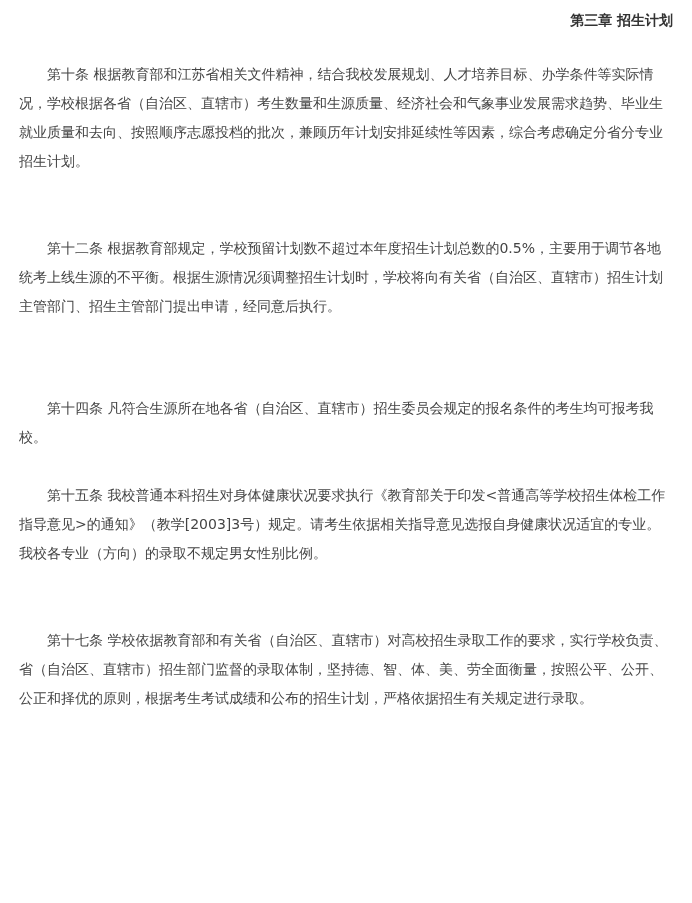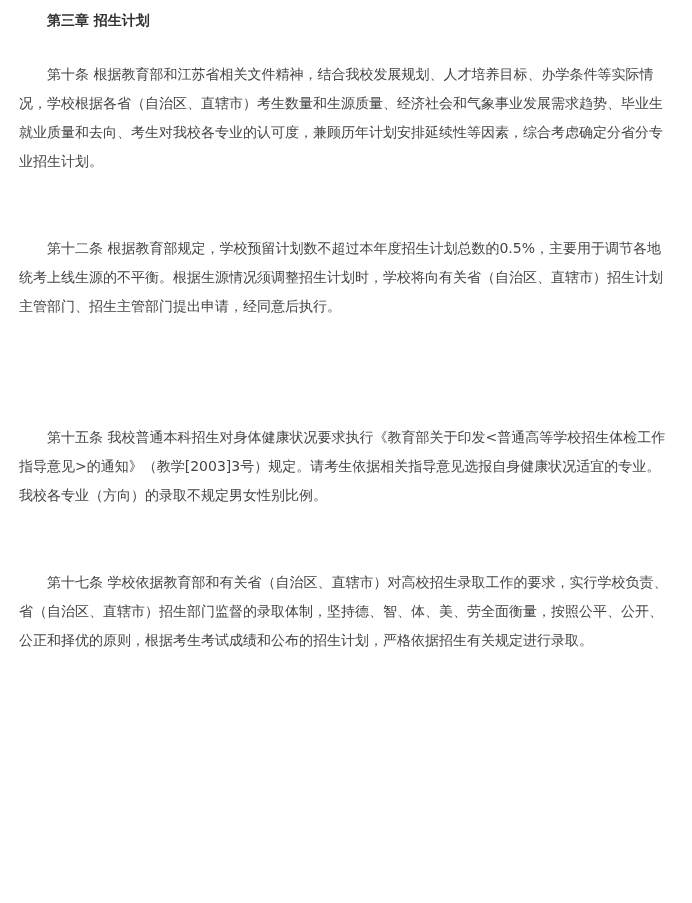--- a/index.html
+++ b/index.html
@@ -8,7 +8,7 @@
   .heading { font-size:14px; font-weight:bold; line-height:22px; margin:10px 0 0 0; padding-left:28px; color:#333; height:22px; }
   .para { font-size:14px; line-height:29px; text-indent:28px; margin:0; color:#444; }
   .gap { height:29px; }
-  .h1 { margin-top:9px; }
+  .h1 { margin-top:9px;text-align:right; }
 </style>
 </head>
 <body>

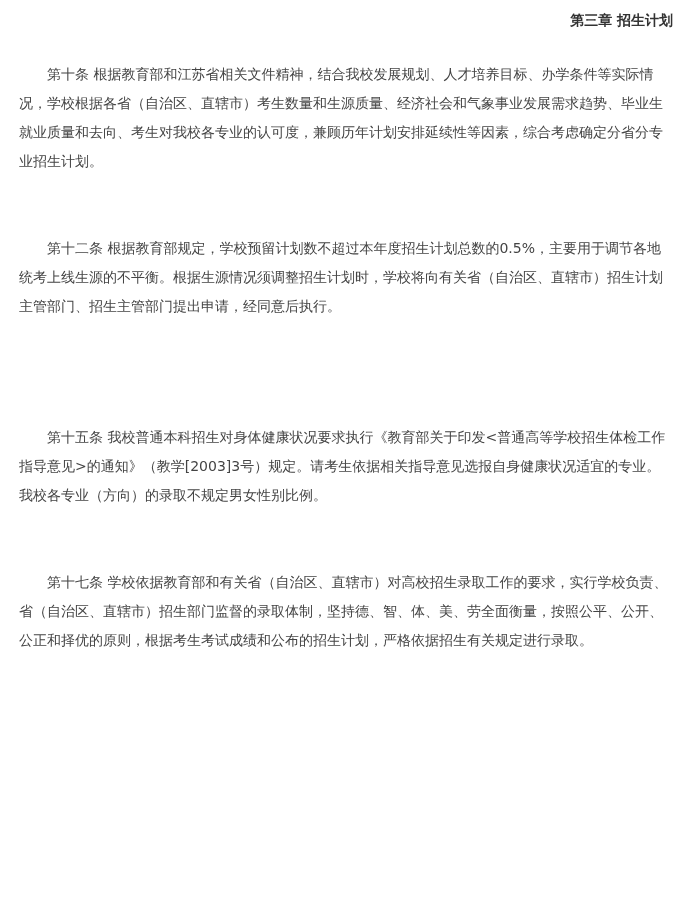--- a/index.html
+++ b/index.html
@@ -16,7 +16,7 @@
 <div class="doc">
   <div class="heading h1">第三章  招生计划</div>
   <div class="gap"></div>
-  <p class="para">第十条 根据教育部和江苏省相关文件精神，结合我校发展规划、人才培养目标、办学条件等实际情况，学校根据各省（自治区、直辖市）考生数量和生源质量、经济社会和气象事业发展需求趋势、毕业生就业质量和去向、考生对我校各专业的认可度，兼顾历年计划安排延续性等因素，综合考虑确定分省分专业招生计划。</p>
+  <p class="para">第十条 根据教育部和江苏省相关文件精神，结合我校发展规划、人才培养目标、办学条件等实际情况，学校根据各省（自治区、直辖市）考生数量和生源质量、经济社会和气象事业发展需求趋势、毕业生就业质量和去向、按照顺序志愿投档的批次，兼顾历年计划安排延续性等因素，综合考虑确定分省分专业招生计划。</p>
   <div class="gap"></div>
   <div class="gap"></div>
   <p class="para">第十二条 根据教育部规定，学校预留计划数不超过本年度招生计划总数的0.5%，主要用于调节各地统考上线生源的不平衡。根据生源情况须调整招生计划时，学校将向有关省（自治区、直辖市）招生计划主管部门、招生主管部门提出申请，经同意后执行。</p>

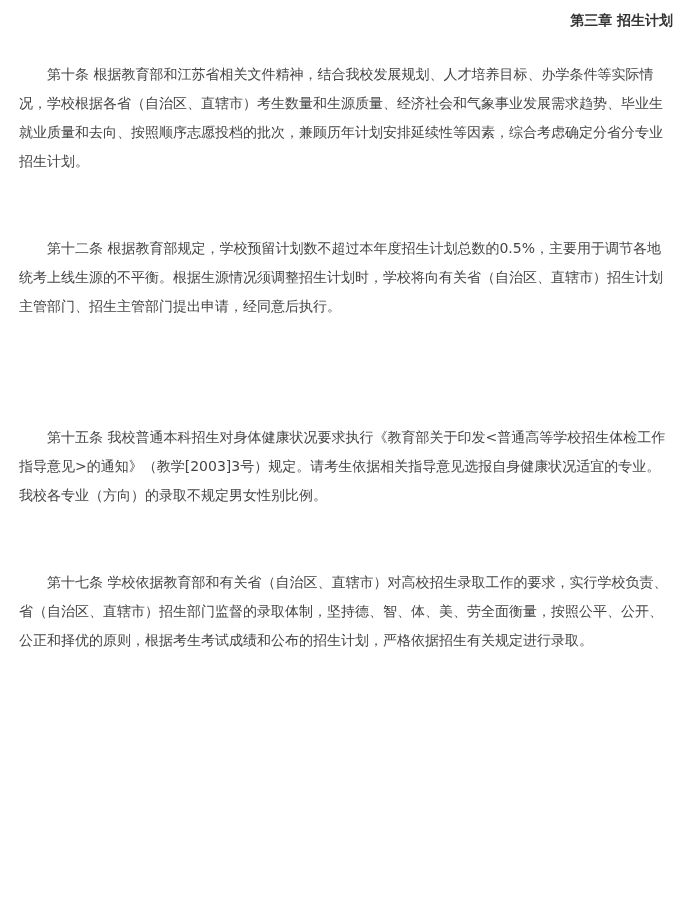--- a/index.html
+++ b/index.html
@@ -23,6 +23,7 @@
   <div class="gap"></div>
   <div class="gap" style="height:22px"></div>
   <div class="gap" style="height:22px"></div>
+  <p class="para">第十四条 凡符合生源所在地各省（自治区、直辖市）招生委员会规定的报名条件的考生均可报考我校。</p>
   <div class="gap"></div>
   <p class="para">第十五条 我校普通本科招生对身体健康状况要求执行《教育部关于印发&lt;普通高等学校招生体检工作指导意见&gt;的通知》（教学[2003]3号）规定。请考生依据相关指导意见选报自身健康状况适宜的专业。我校各专业（方向）的录取不规定男女性别比例。</p>
   <div class="gap"></div>

